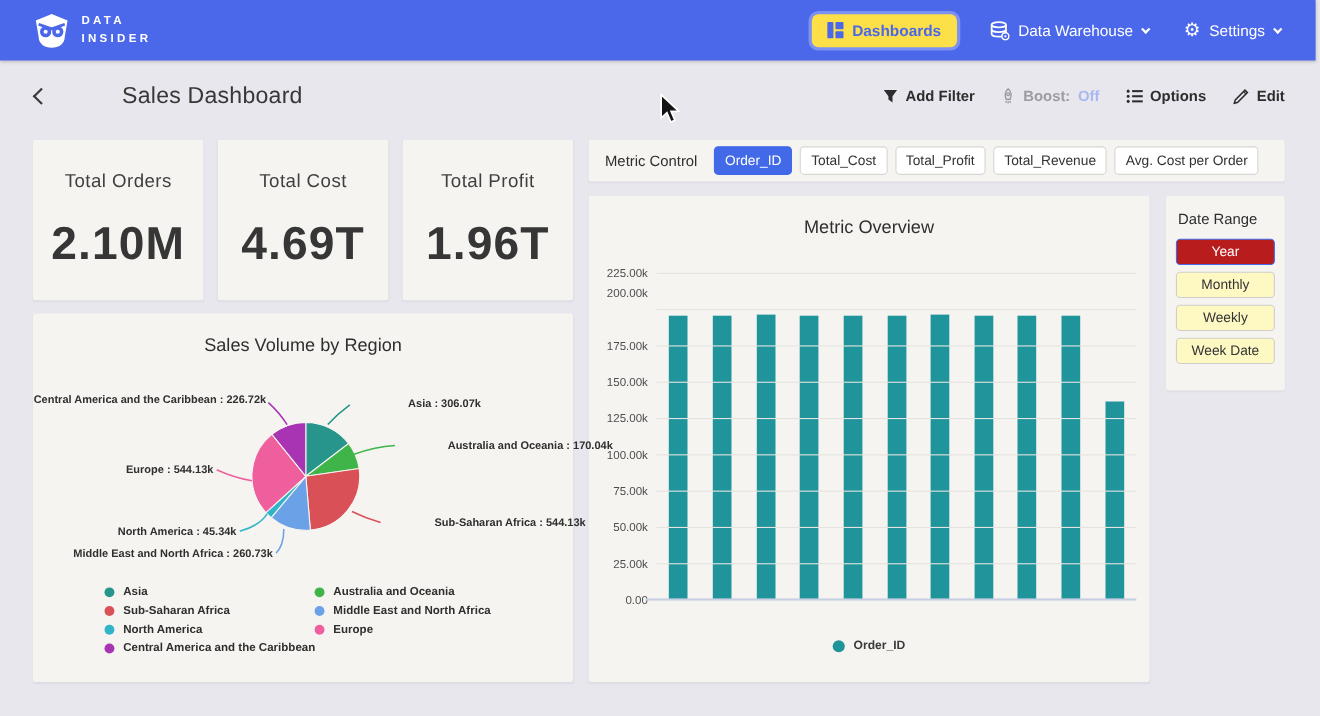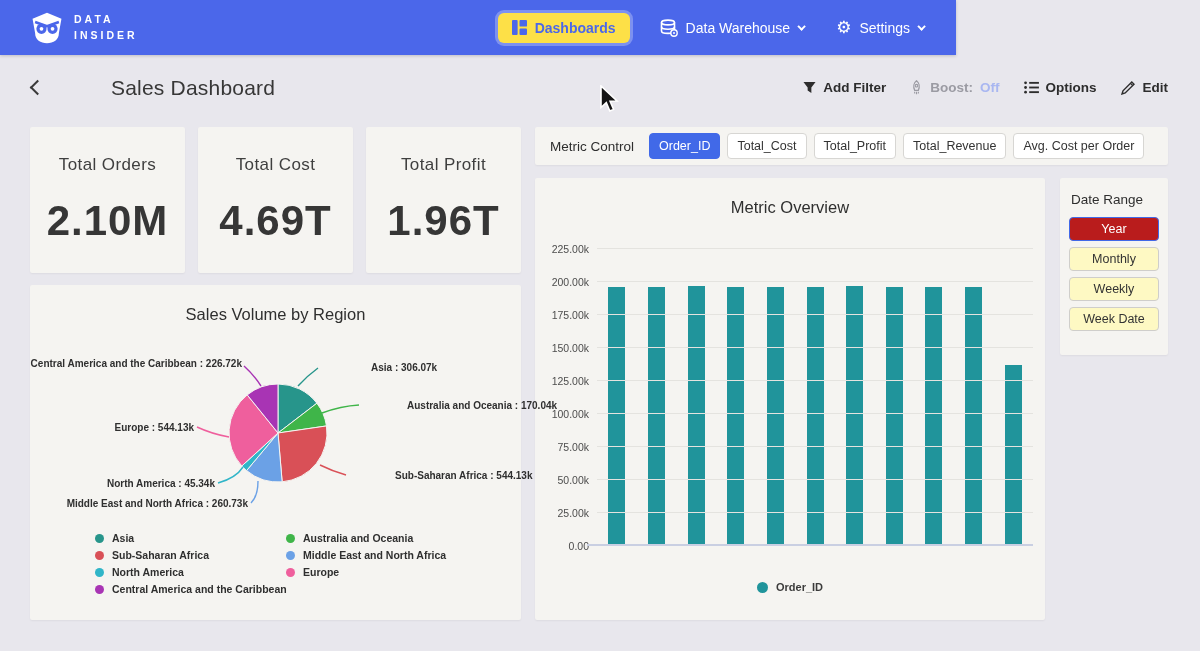--- a/index.html
+++ b/index.html
@@ -8,7 +8,7 @@
   .screen { position:relative; width:1200px; height:651px; background:#e8e7ed; }
 
   
-  .nav { position:absolute; left:0; top:0; width:956px; height:55px; background:#4b67ea;
+  .nav { position:absolute; left:0; top:0; width:1196px; height:55px; background:#4b67ea;
          display:flex; align-items:center; justify-content:space-between; padding:0 30px;
          box-shadow:0 1px 3px rgba(0,0,0,.18); z-index:5;}
   .brand { display:flex; align-items:center; gap:10px; }

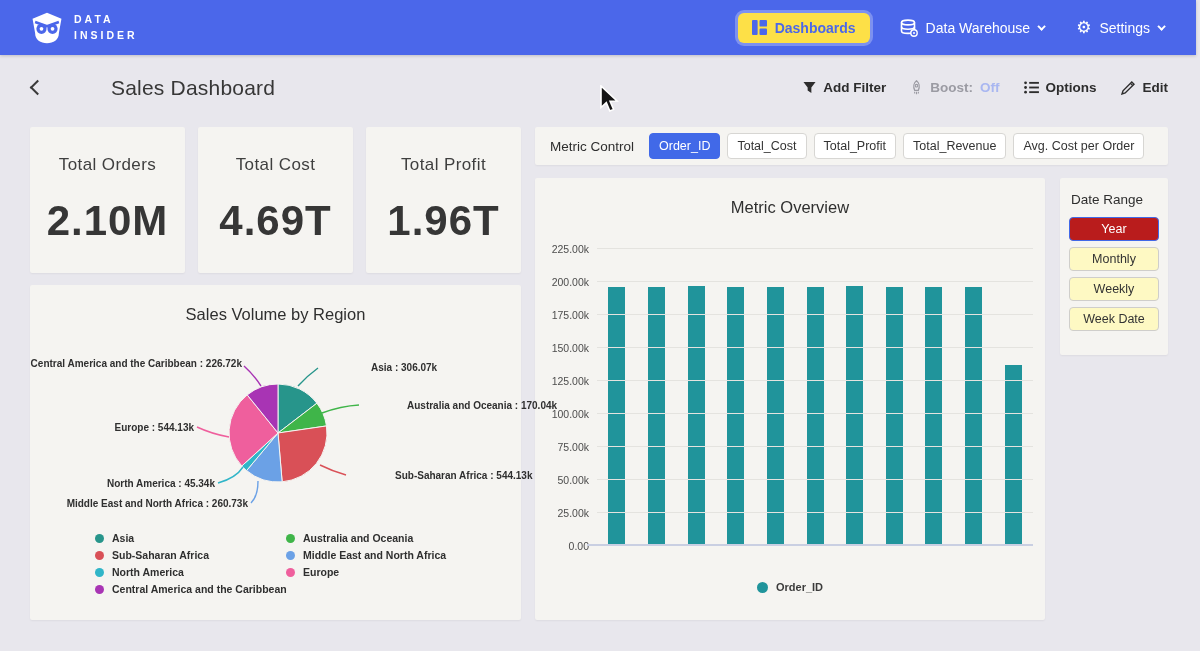--- a/index.html
+++ b/index.html
@@ -213,7 +213,7 @@
     <div class="chart-title">Metric Overview</div>
     <div class="bar-ylabels" id="bar-ylabels">
         <div class="ytick" style="top: -5px;">225.00k</div>
-        <div class="ytick" style="top: 28px;">200.00k</div>
+        <div class="ytick" style="top: 13px;">200.00k</div>
         <div class="ytick" style="top: 61px;">175.00k</div>
         <div class="ytick" style="top: 94px;">150.00k</div>
         <div class="ytick" style="top: 127px;">125.00k</div>

